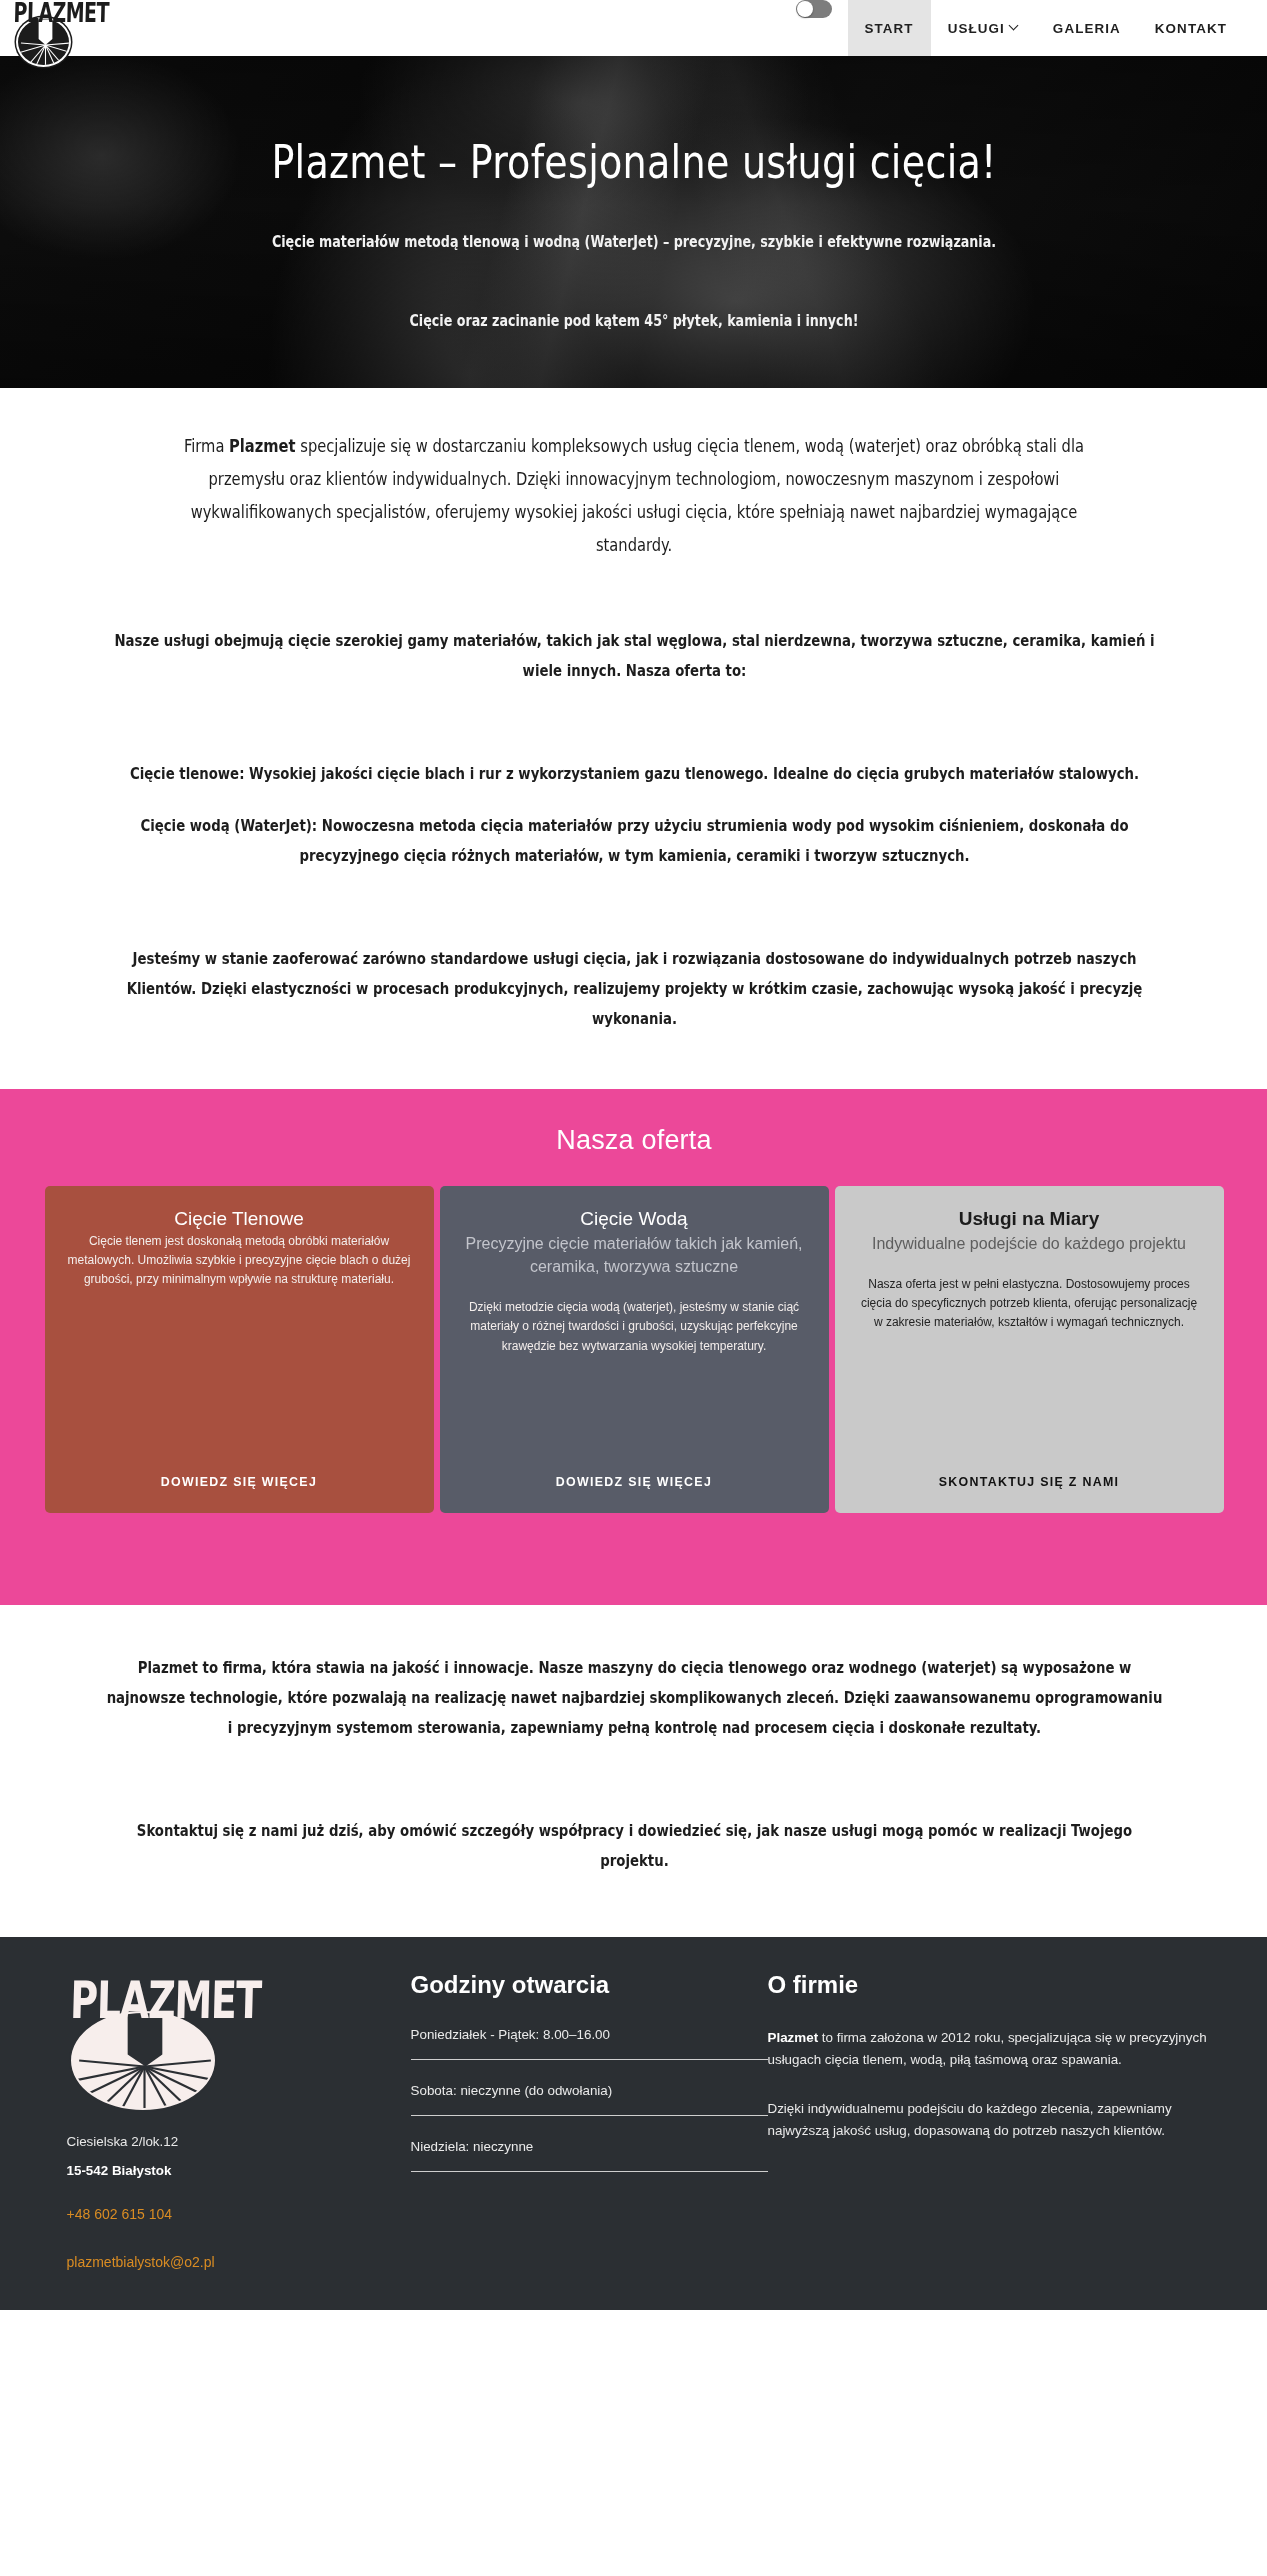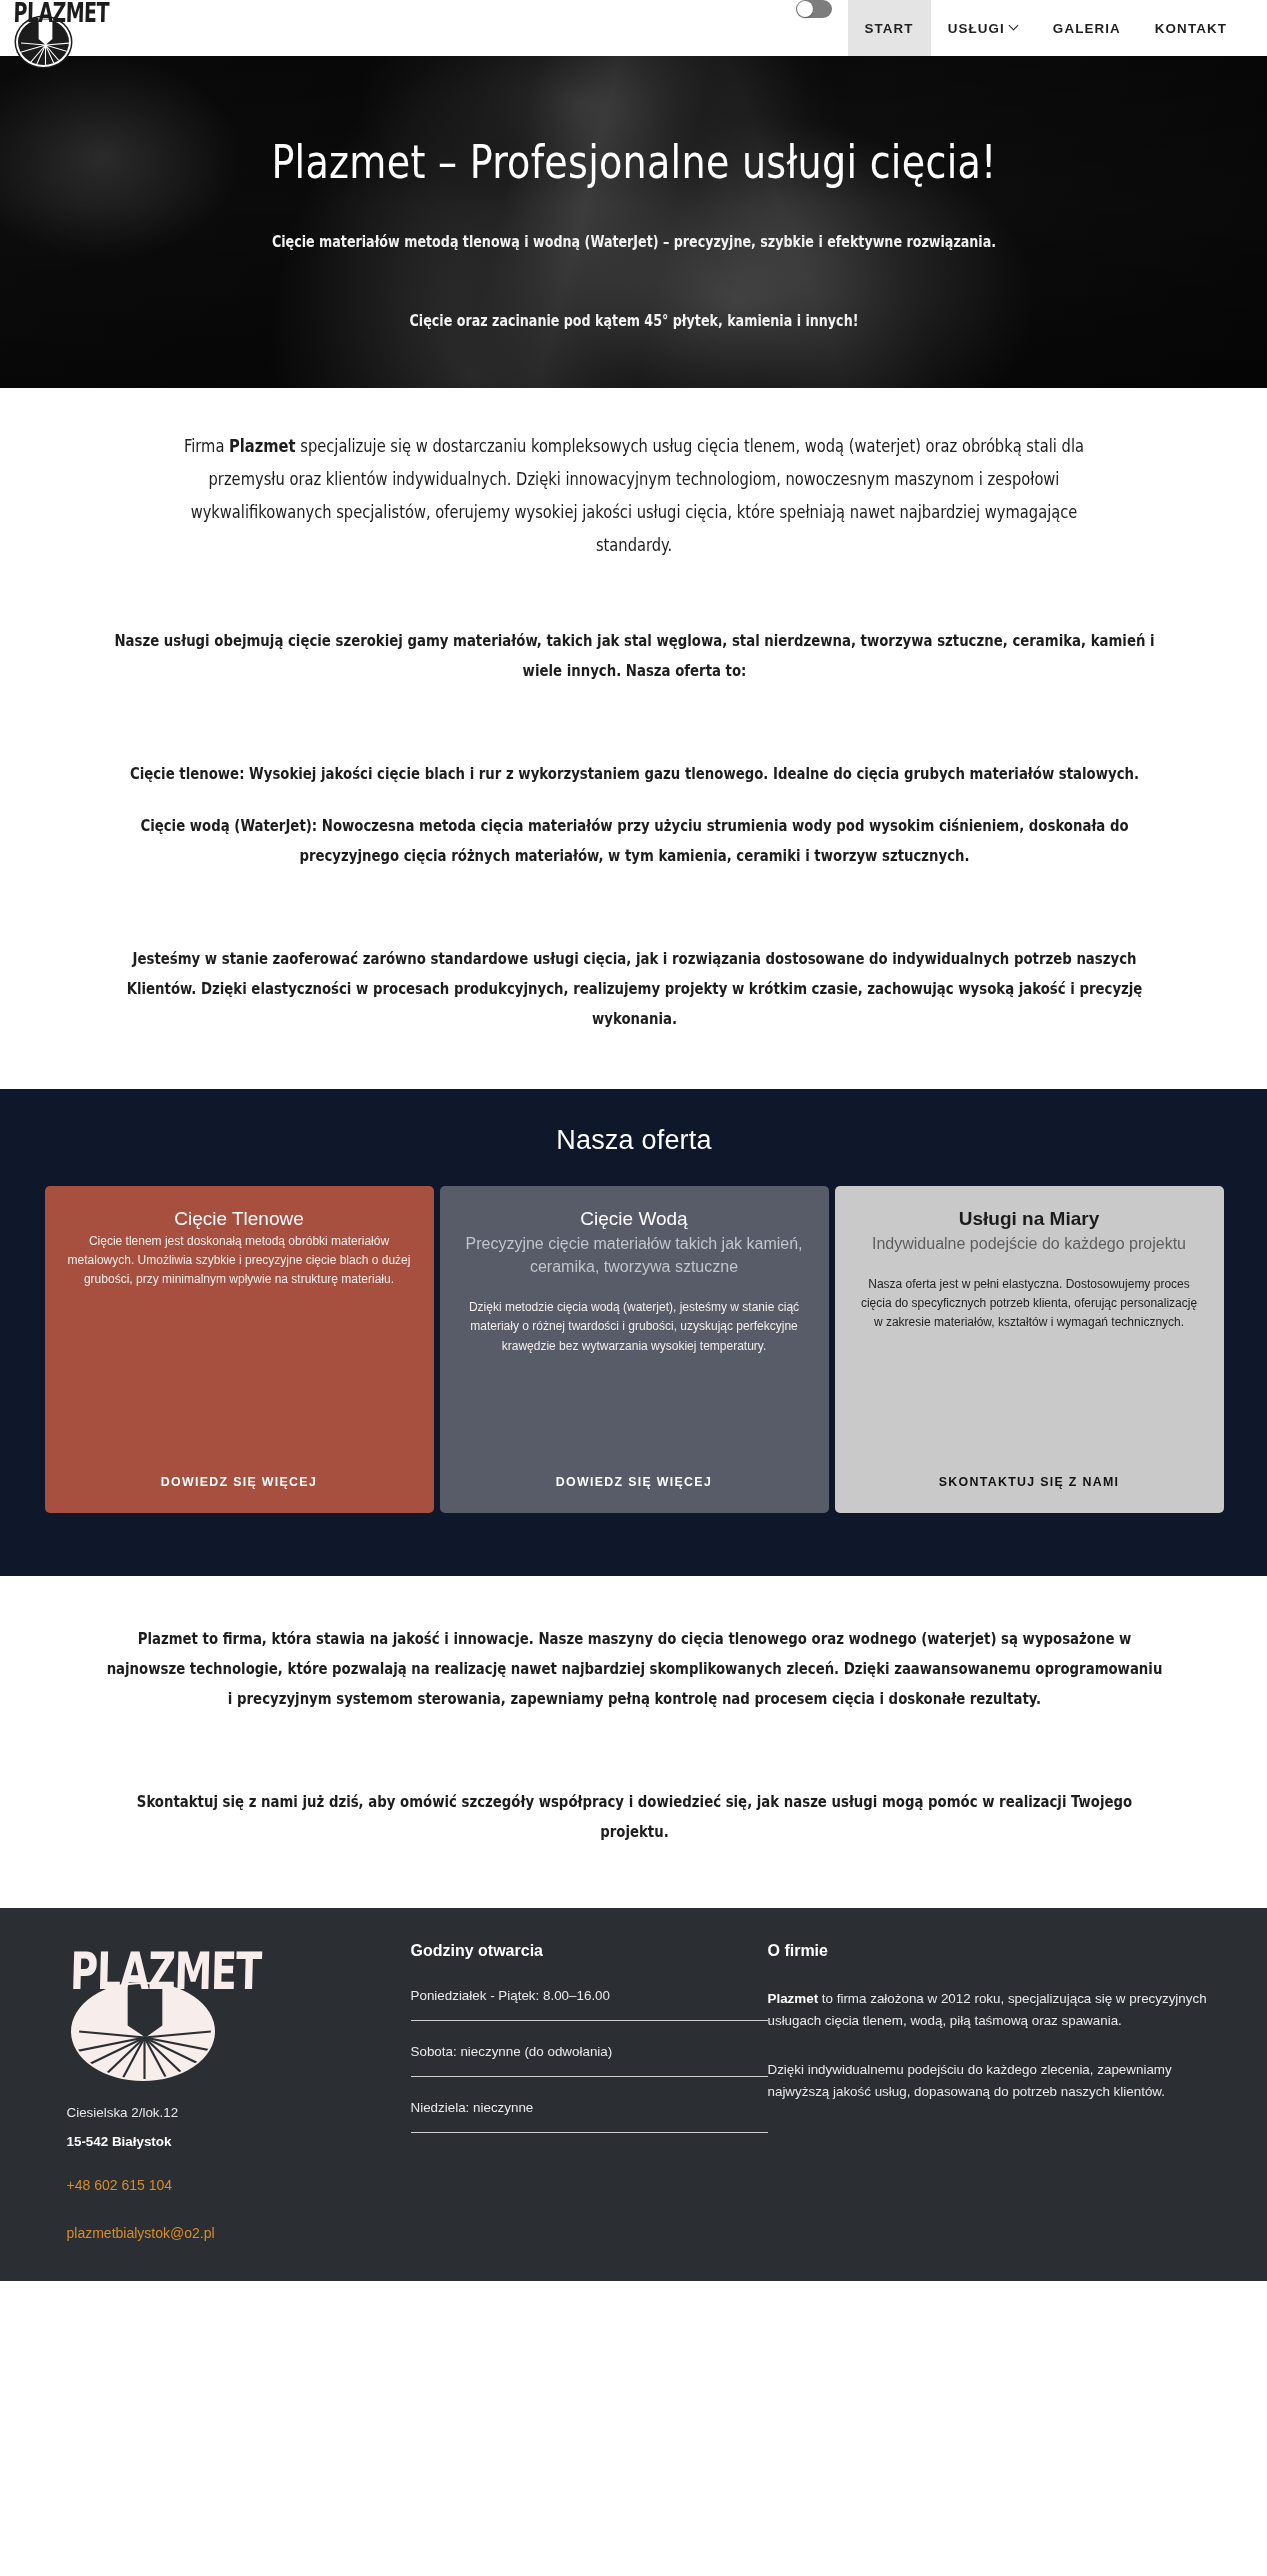--- a/index.html
+++ b/index.html
@@ -140,7 +140,7 @@
   .gap-d{ height:73px; }
 
   
-  .offer{ background:#0f172a; padding:36px 0 63px; }
+  .offer{ background:#ec4899; padding:36px 0 92px; }
   .offer-title{
     text-align:center; color:#fff;
     font-size:27px; font-weight:normal;

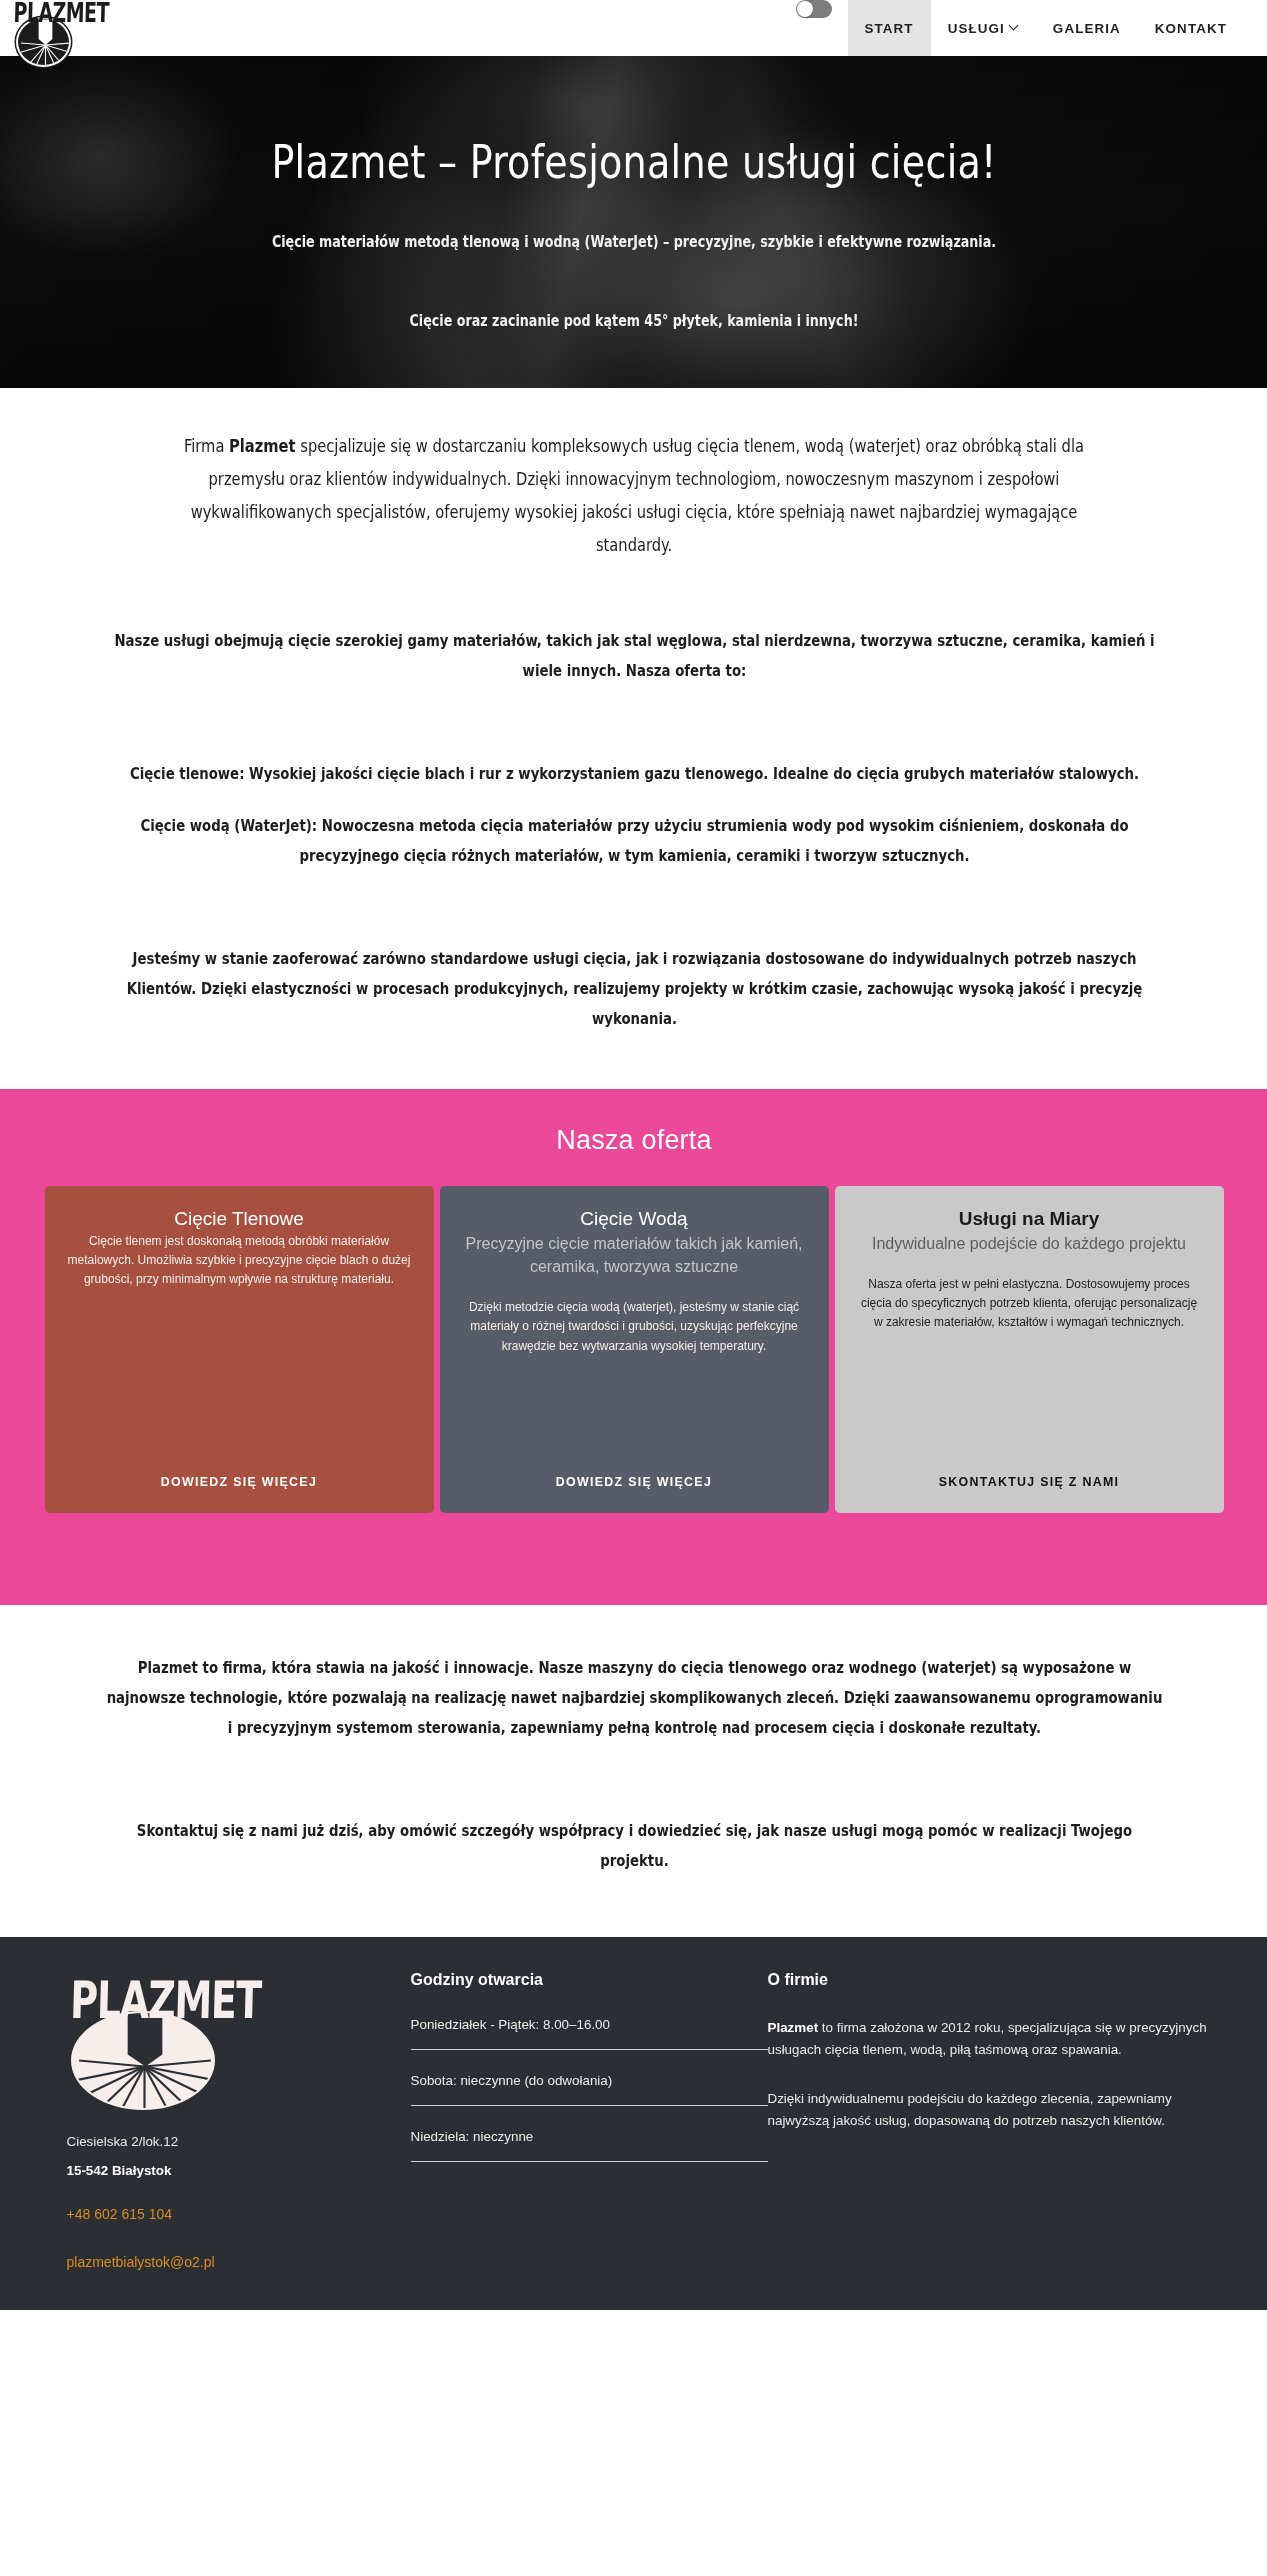--- a/index.html
+++ b/index.html
@@ -214,7 +214,7 @@
   }
   .f-mail{ margin-top:32px; }
 
-  .f-head{ font-size:16px; font-weight:bold; color:#ffffff; margin-bottom:28px; }
+  .f-head{ font-size:24px; font-weight:bold; color:#ffffff; margin-bottom:28px; }
   .hours-item{ font-size:13.4px; color:#eaeaea; padding-bottom:17px; }
   .hours-rule{ height:1px; background:#cfcfcf; margin-bottom:23px; }
 

